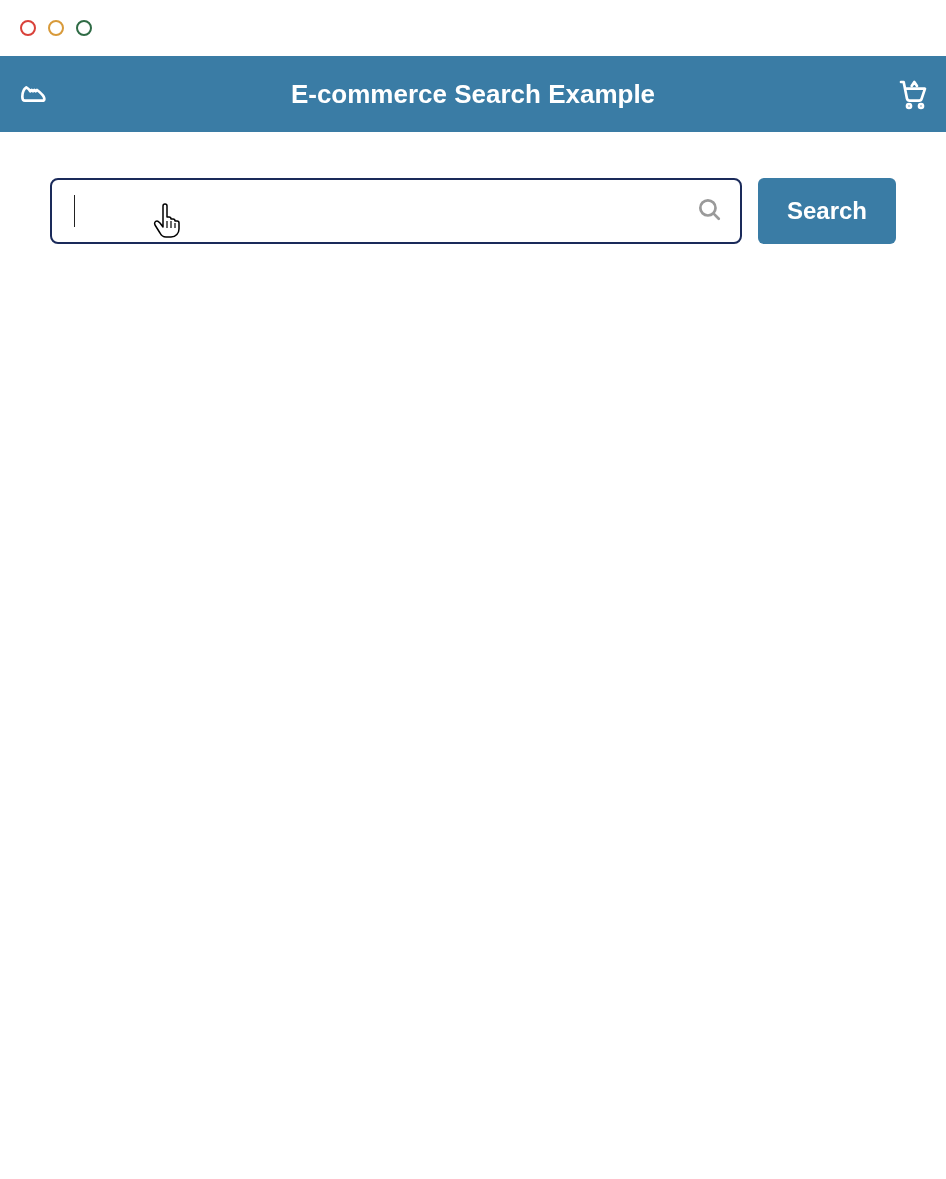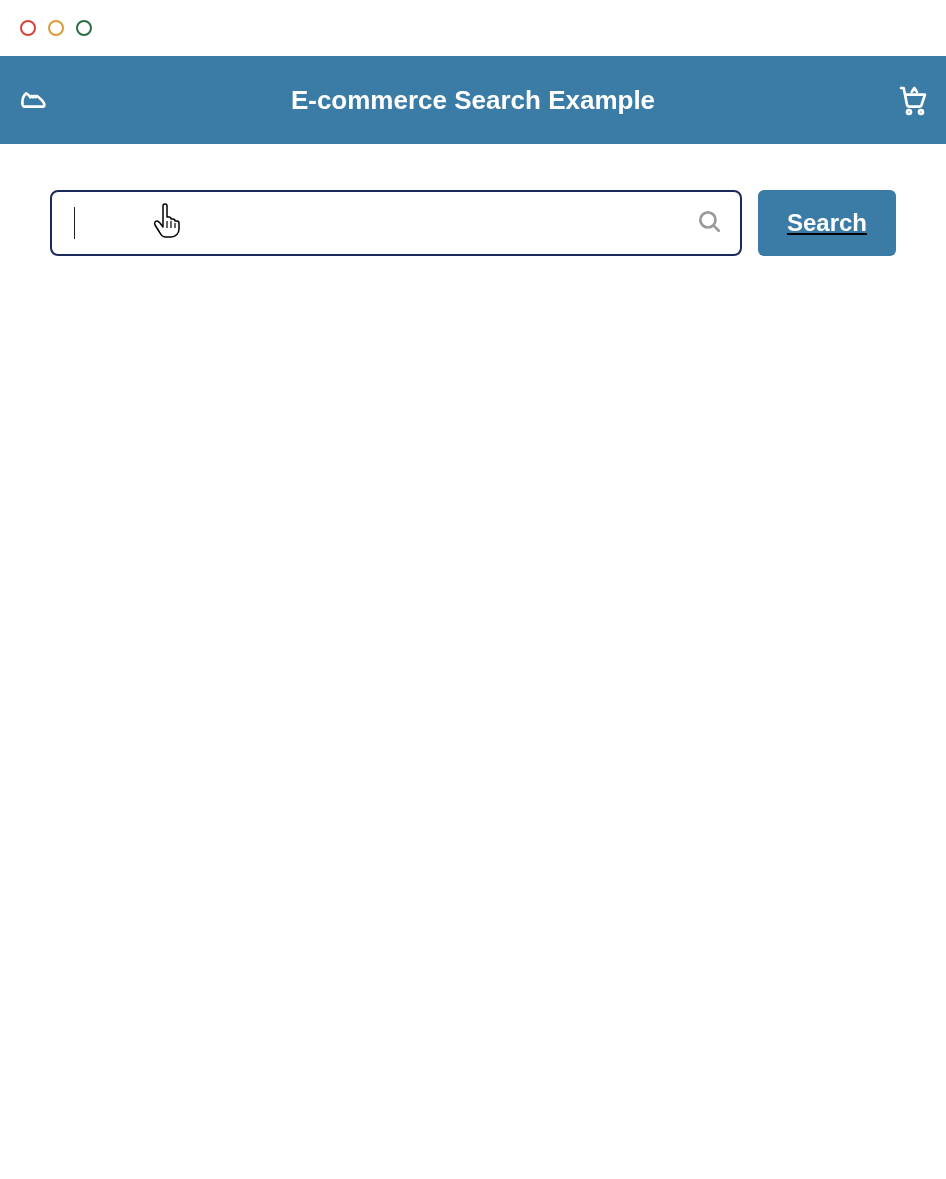--- a/index.html
+++ b/index.html
@@ -34,7 +34,7 @@
   .traffic-green { border-color: #2f6b45; }
 
   .appbar {
-    height: 88px;
+    height: 76px;
     background: #3a7ca5;
     display: flex;
     align-items: center;

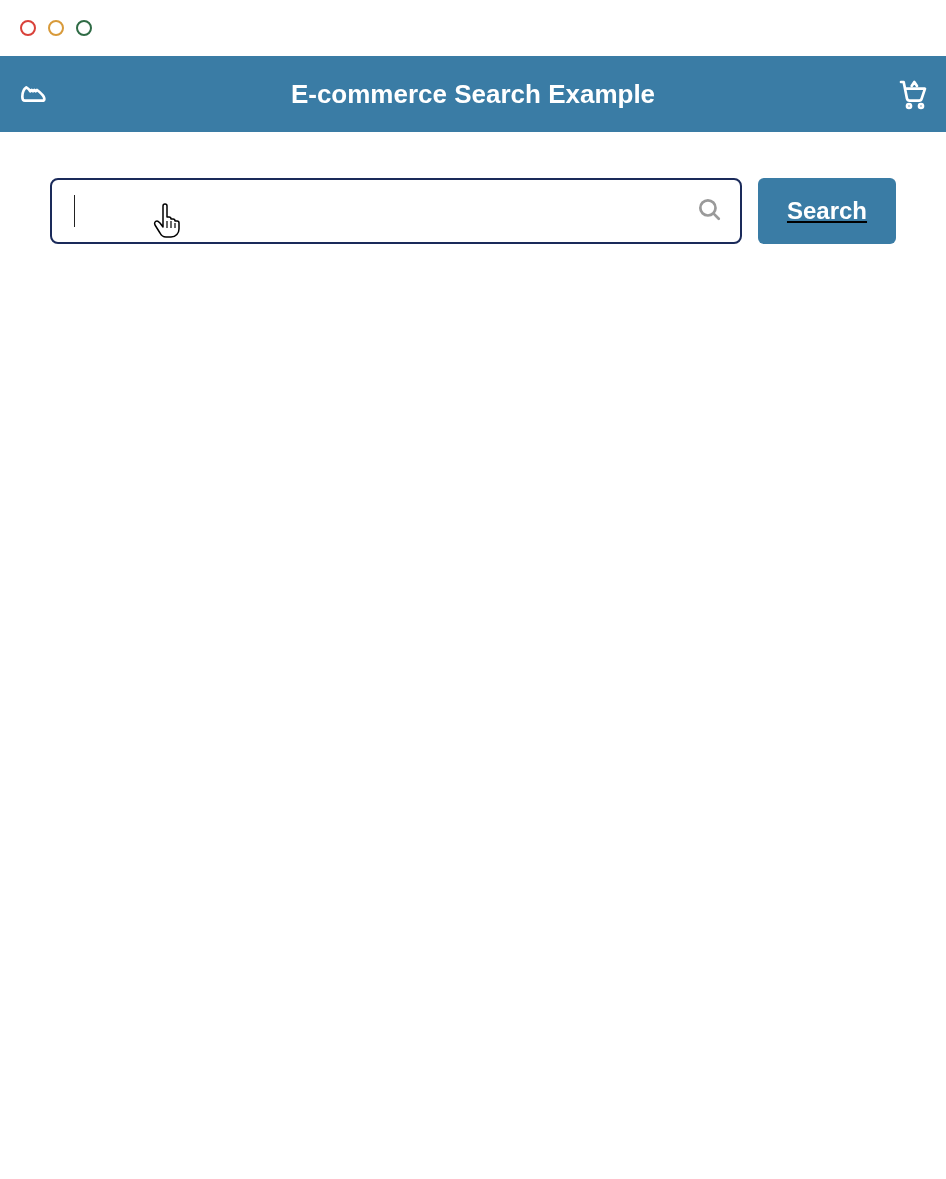--- a/index.html
+++ b/index.html
@@ -64,7 +64,6 @@
     display: flex;
     gap: 16px;
     align-items: stretch;
-    text-decoration: underline;
   }
   .search-box {
     flex: 1;

